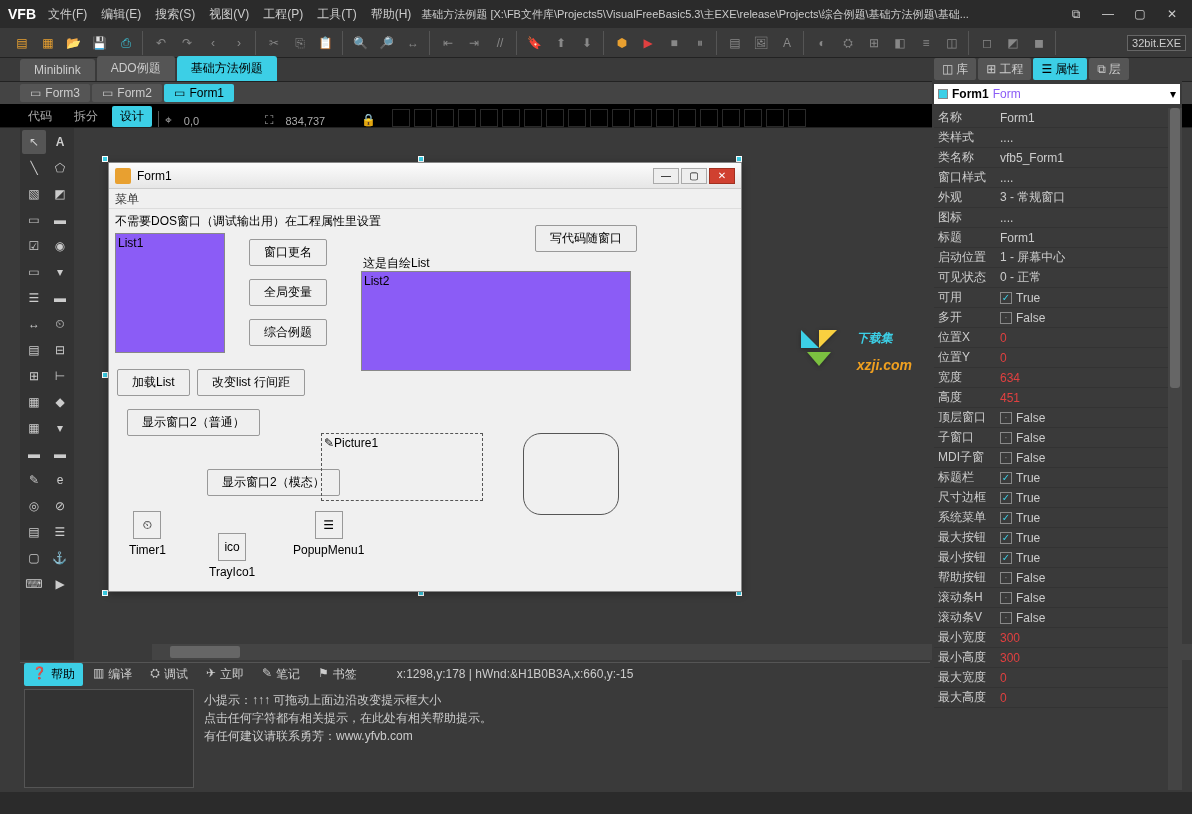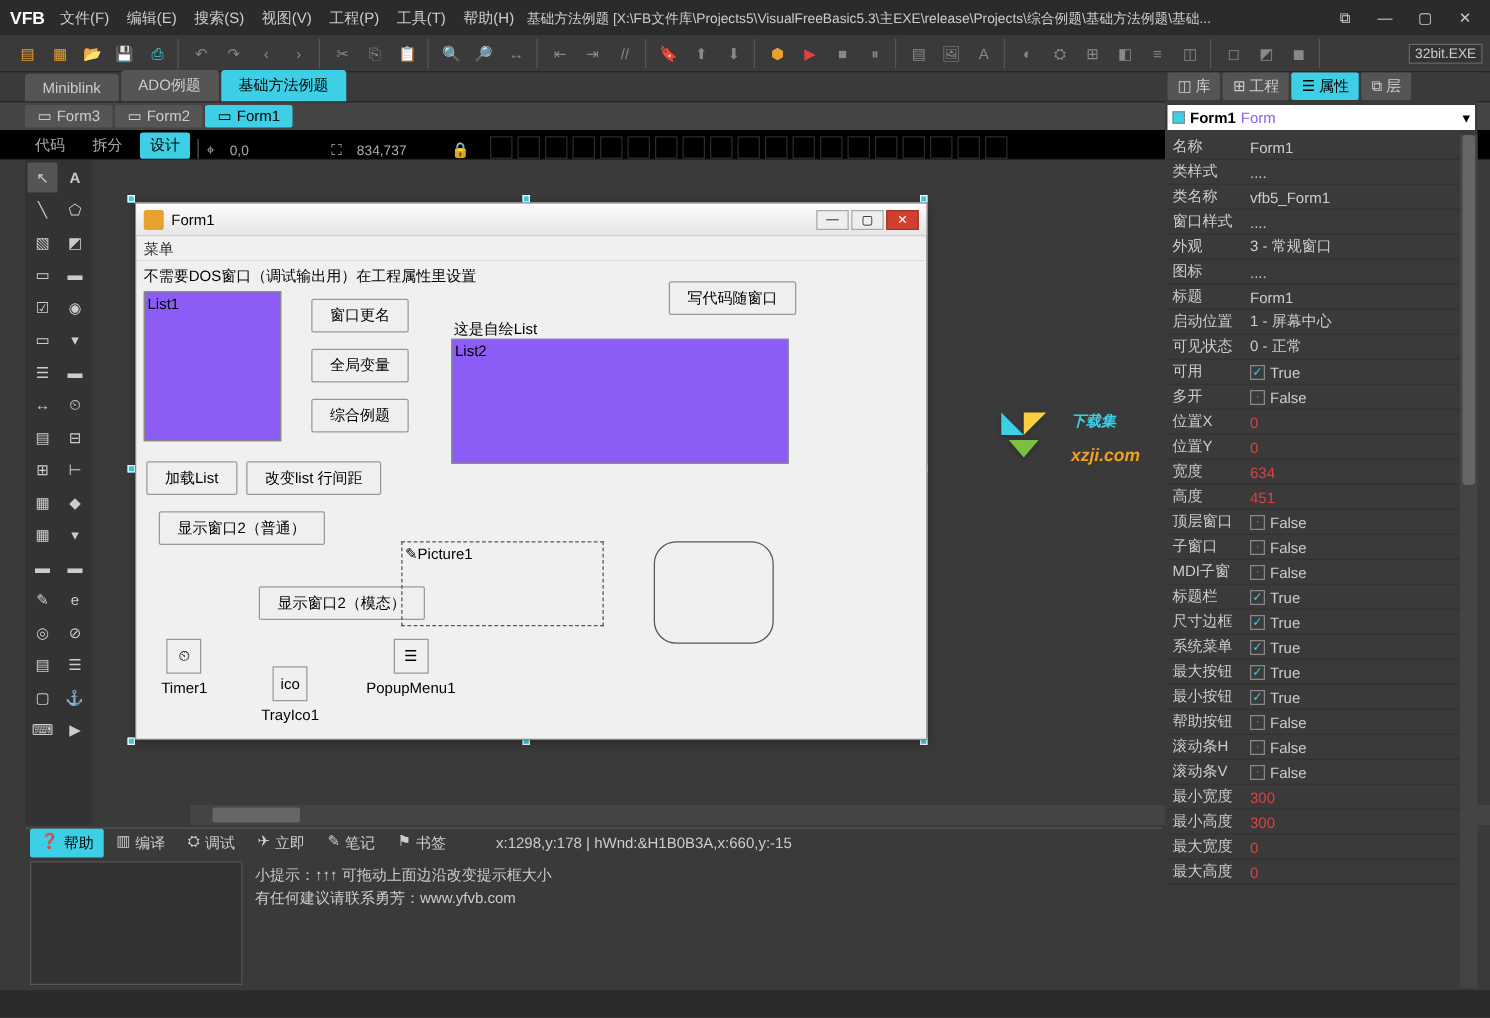--- a/index.html
+++ b/index.html
@@ -584,6 +584,7 @@
     <div class="bp-preview"></div>
     <div class="bp-text">
       <div>小提示：↑↑↑ 可拖动上面边沿改变提示框大小</div>
+      <div>点击任何字符都有相关提示，在此处有相关帮助提示。</div>
       <div>有任何建议请联系勇芳：www.yfvb.com</div>
     </div>
   </div>

